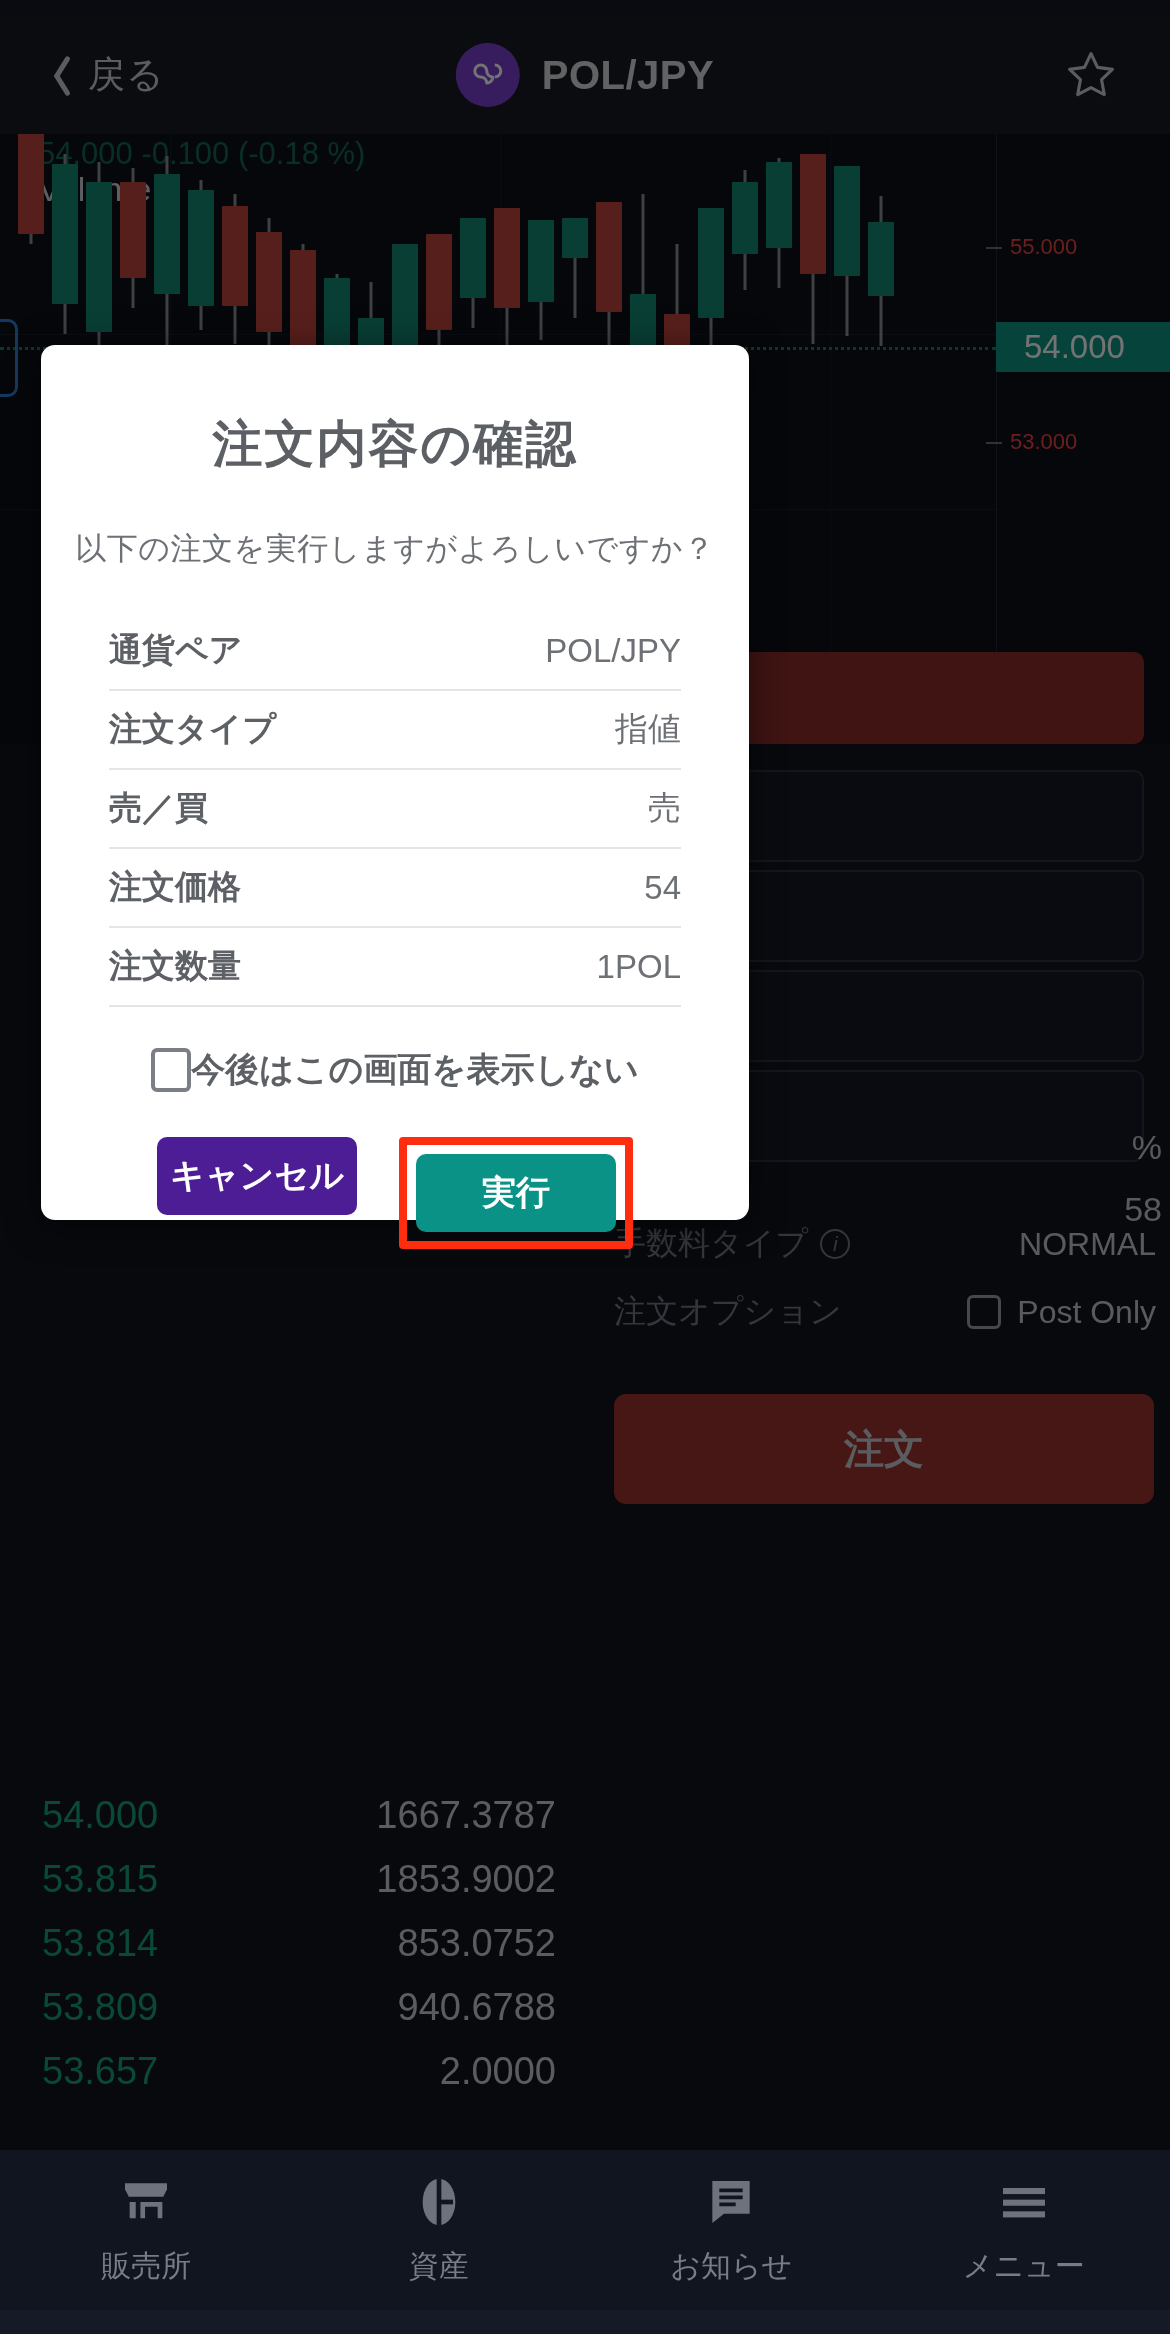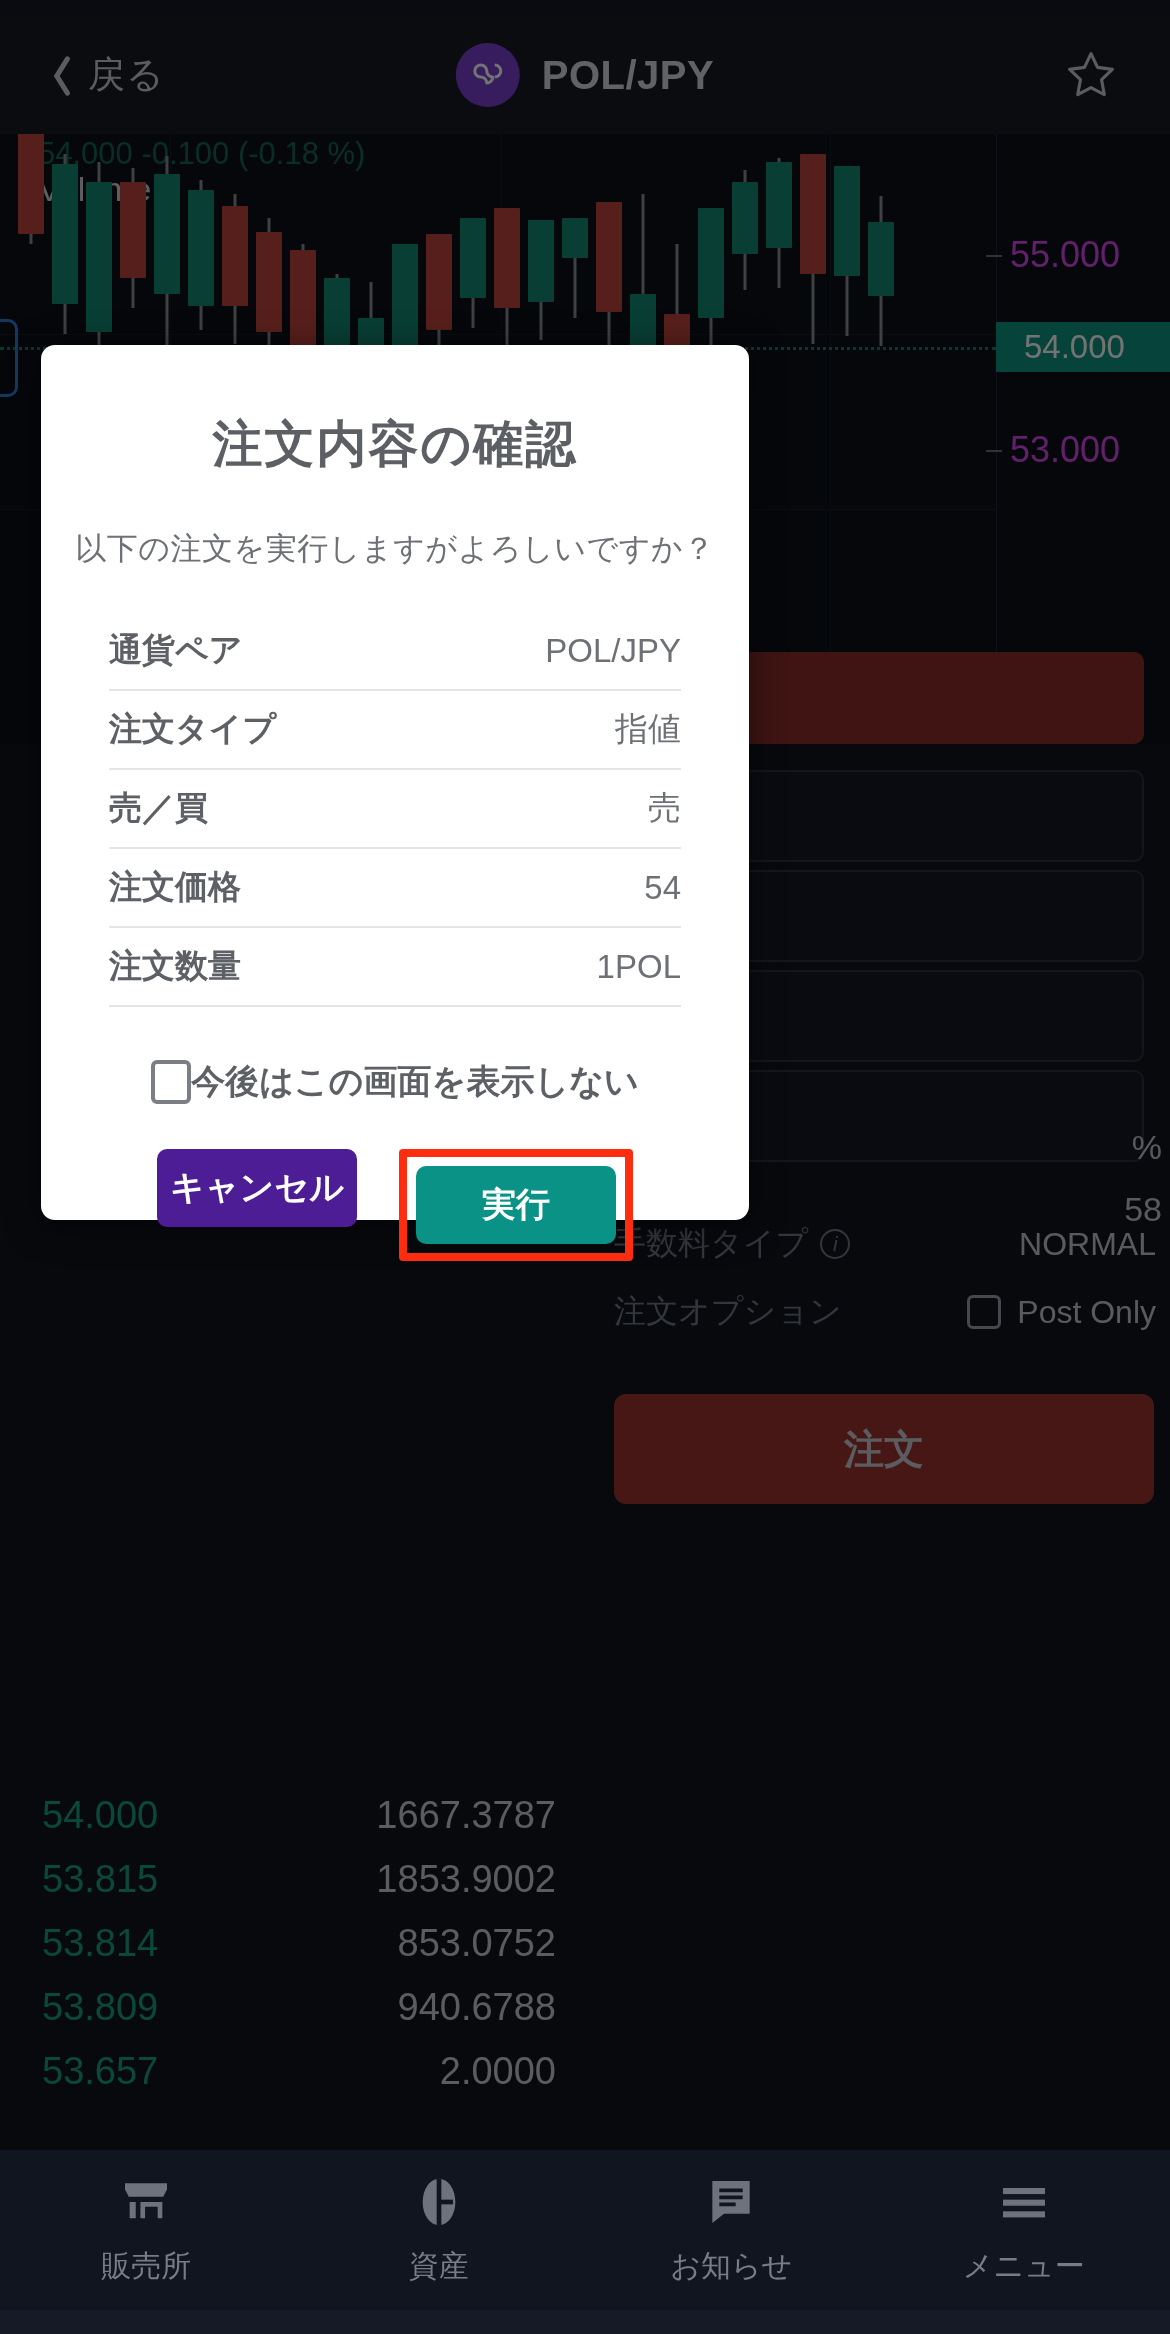--- a/index.html
+++ b/index.html
@@ -81,7 +81,7 @@
   }
   .price-tick {
     position: absolute; left: 1010px;
-    color: #d946ef; font-size: 36px;
+    color: #ef4444; font-size: 22px;
     display: flex; align-items: center; gap: 12px;
   }
   .price-tick::before {

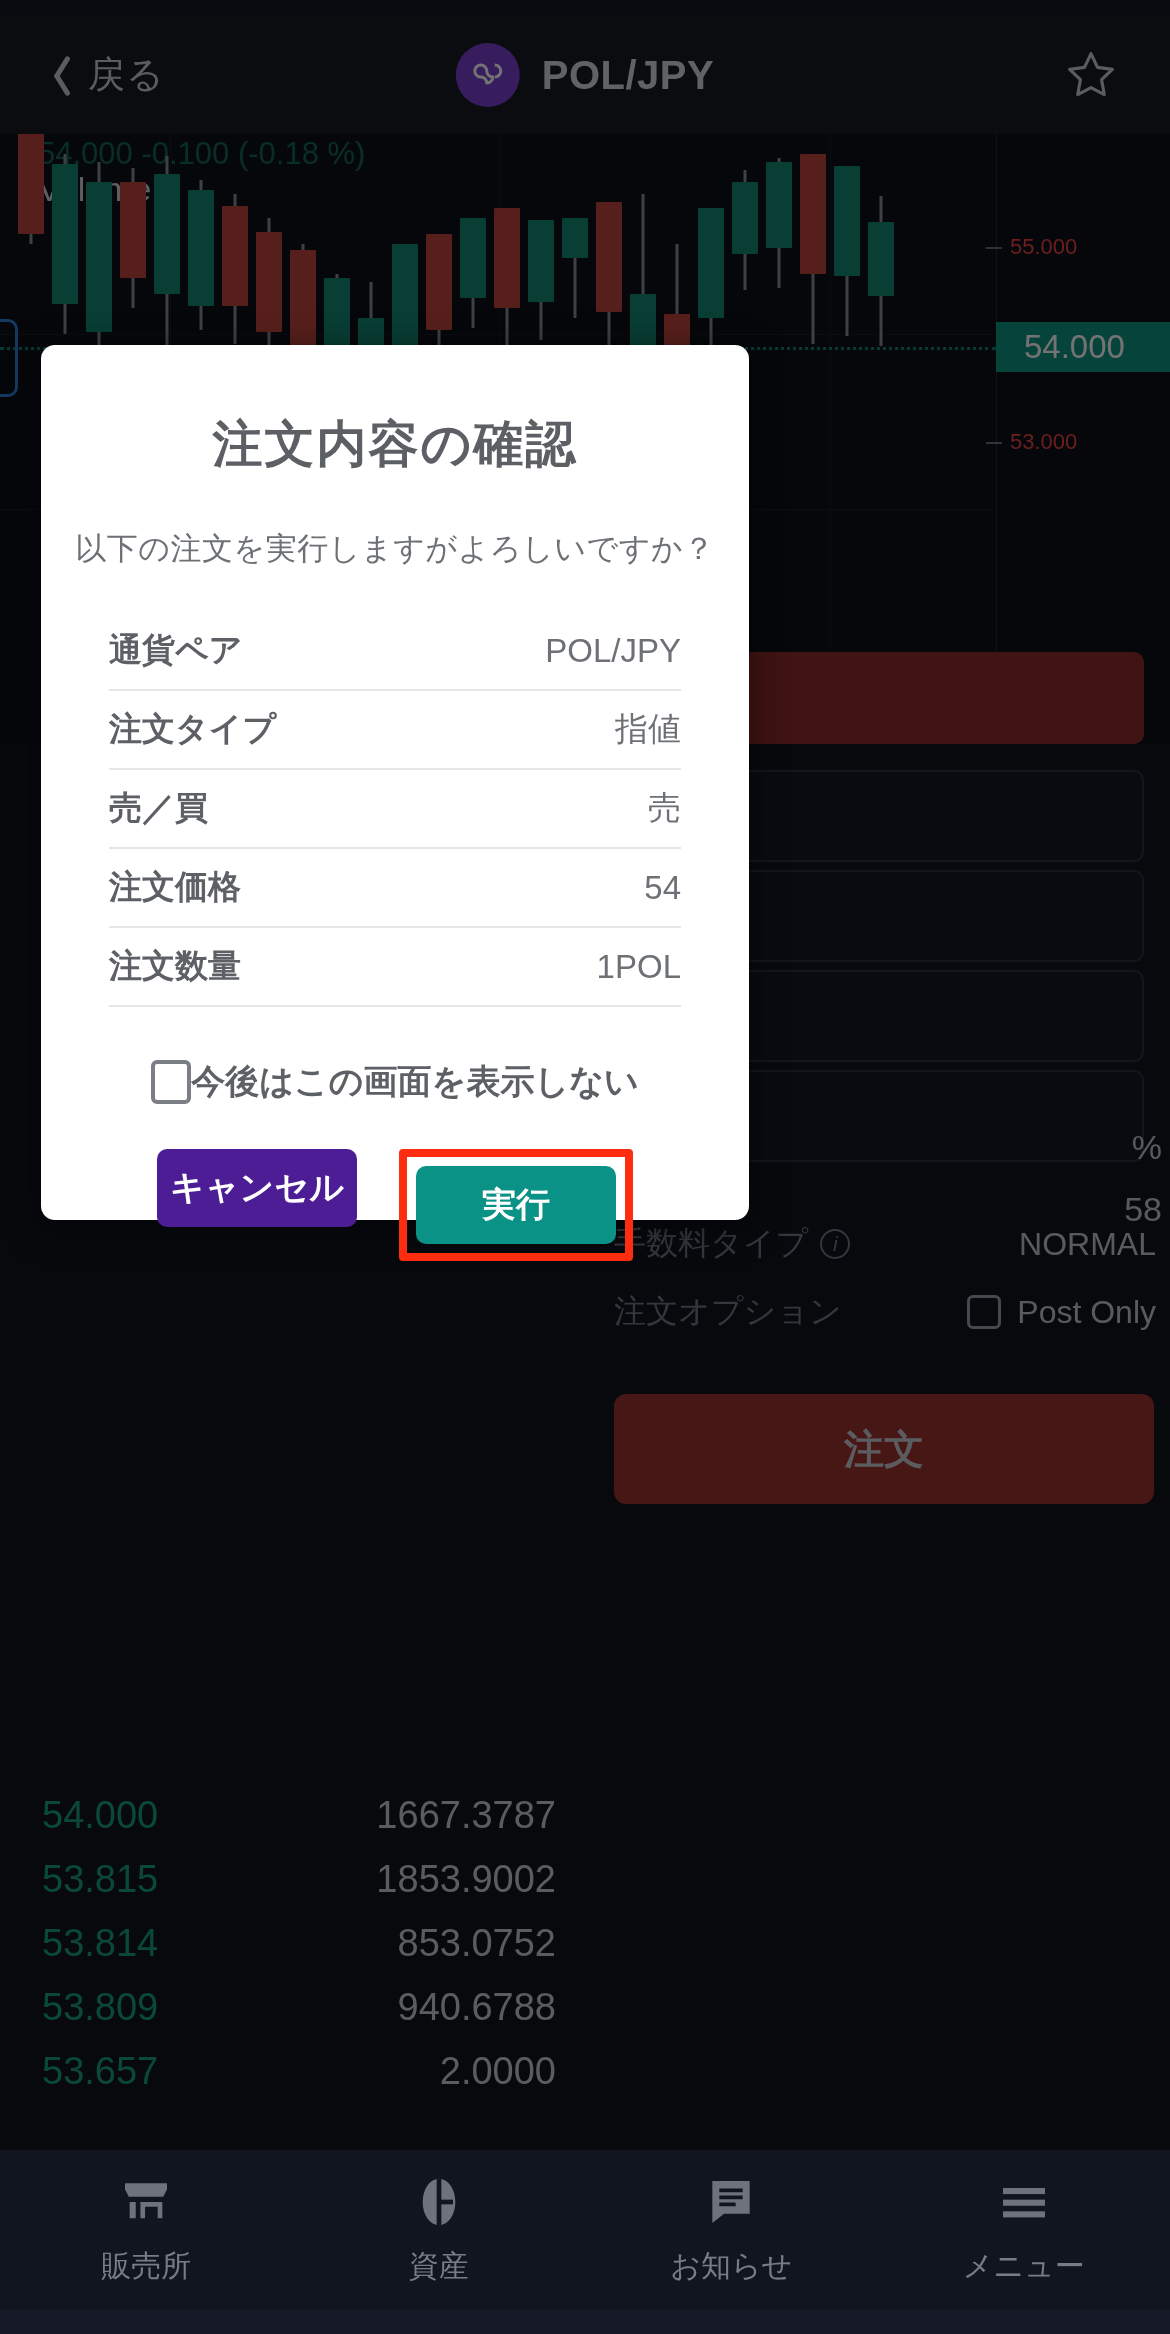--- a/index.html
+++ b/index.html
@@ -186,7 +186,7 @@
   .dlg-row .v { color: #6d7176; font-size: 33px; }
 
   .dlg-check {
-    margin-top: 52px; display: flex; align-items: center; justify-content: center; 
+    margin-top: 40px; display: flex; align-items: center; justify-content: center; 
     cursor: pointer;
   }
   .dlg-check .box {

